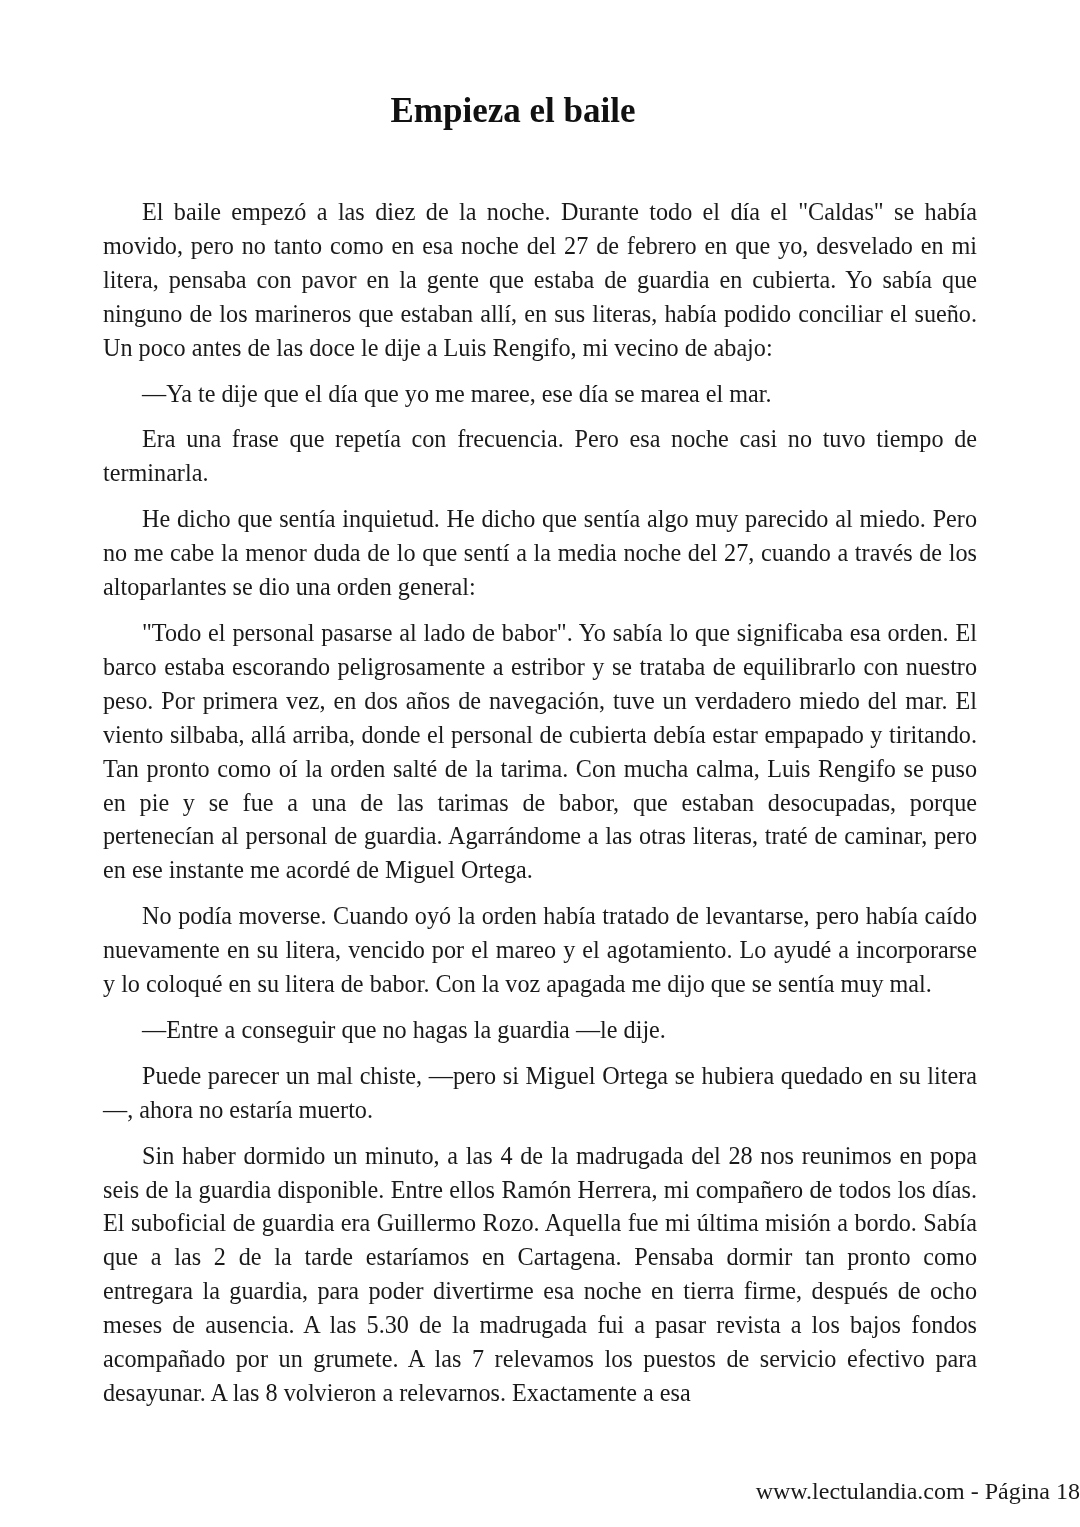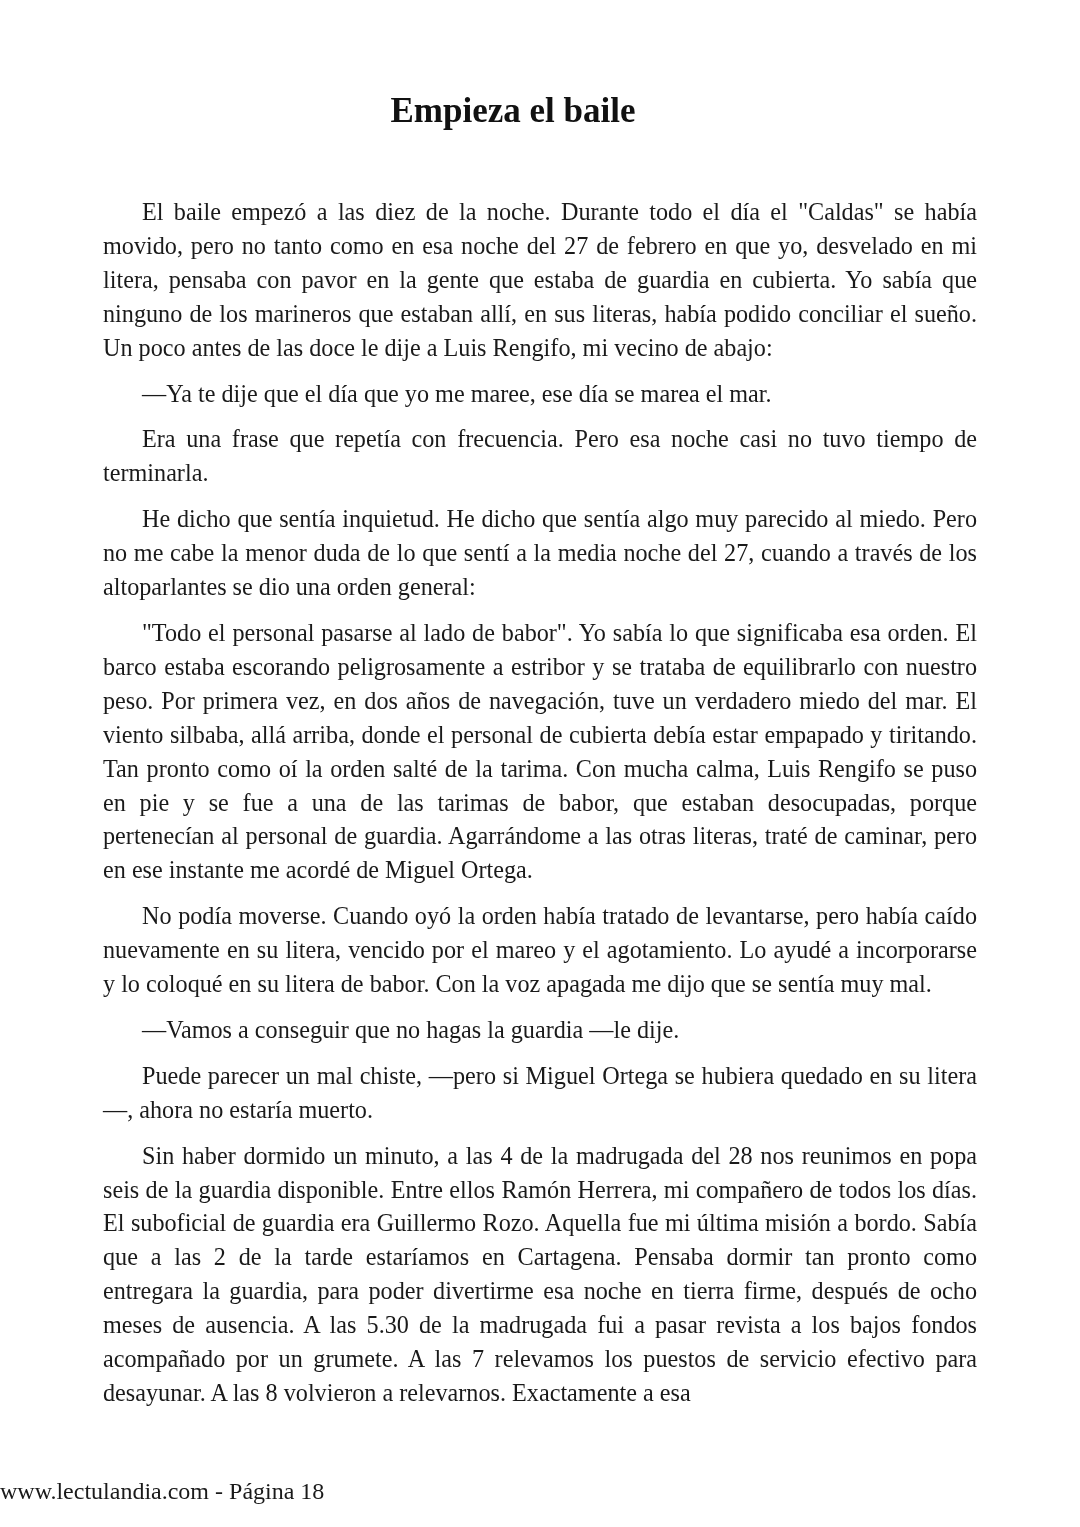--- a/index.html
+++ b/index.html
@@ -66,7 +66,7 @@
   <p>He dicho que sentía inquietud. He dicho que sentía algo muy parecido al miedo. Pero no me cabe la menor duda de lo que sentí a la media noche del 27, cuando a través de los altoparlantes se dio una orden general:</p>
   <p>"Todo el personal pasarse al lado de babor". Yo sabía lo que significaba esa orden. El barco estaba escorando peligrosamente a estribor y se trataba de equilibrarlo con nuestro peso. Por primera vez, en dos años de navegación, tuve un verdadero miedo del mar. El viento silbaba, allá arriba, donde el personal de cubierta debía estar empapado y tiritando. Tan pronto como oí la orden salté de la tarima. Con mucha calma, Luis Rengifo se puso en pie y se fue a una de las tarimas de babor, que estaban desocupadas, porque pertenecían al personal de guardia. Agarrándome a las otras literas, traté de caminar, pero en ese instante me acordé de Miguel Ortega.</p>
   <p>No podía moverse. Cuando oyó la orden había tratado de levantarse, pero había caído nuevamente en su litera, vencido por el mareo y el agotamiento. Lo ayudé a incorporarse y lo coloqué en su litera de babor. Con la voz apagada me dijo que se sentía muy mal.</p>
-  <p>—Vamos a conseguir que no hagas la guardia —le dije.</p>
+  <p>—Entre a conseguir que no hagas la guardia —le dije.</p>
   <p>Puede parecer un mal chiste, —pero si Miguel Ortega se hubiera quedado en su litera—, ahora no estaría muerto.</p>
   <p>Sin haber dormido un minuto, a las 4 de la madrugada del 28 nos reunimos en popa seis de la guardia disponible. Entre ellos Ramón Herrera, mi compañero de todos los días. El suboficial de guardia era Guillermo Rozo. Aquella fue mi última misión a bordo. Sabía que a las 2 de la tarde estaríamos en Cartagena. Pensaba dormir tan pronto como entregara la guardia, para poder divertirme esa noche en tierra firme, después de ocho meses de ausencia. A las 5.30 de la madrugada fui a pasar revista a los bajos fondos acompañado por un grumete. A las 7 relevamos los puestos de servicio efectivo para desayunar. A las 8 volvieron a relevarnos. Exactamente a esa</p>
 </div>

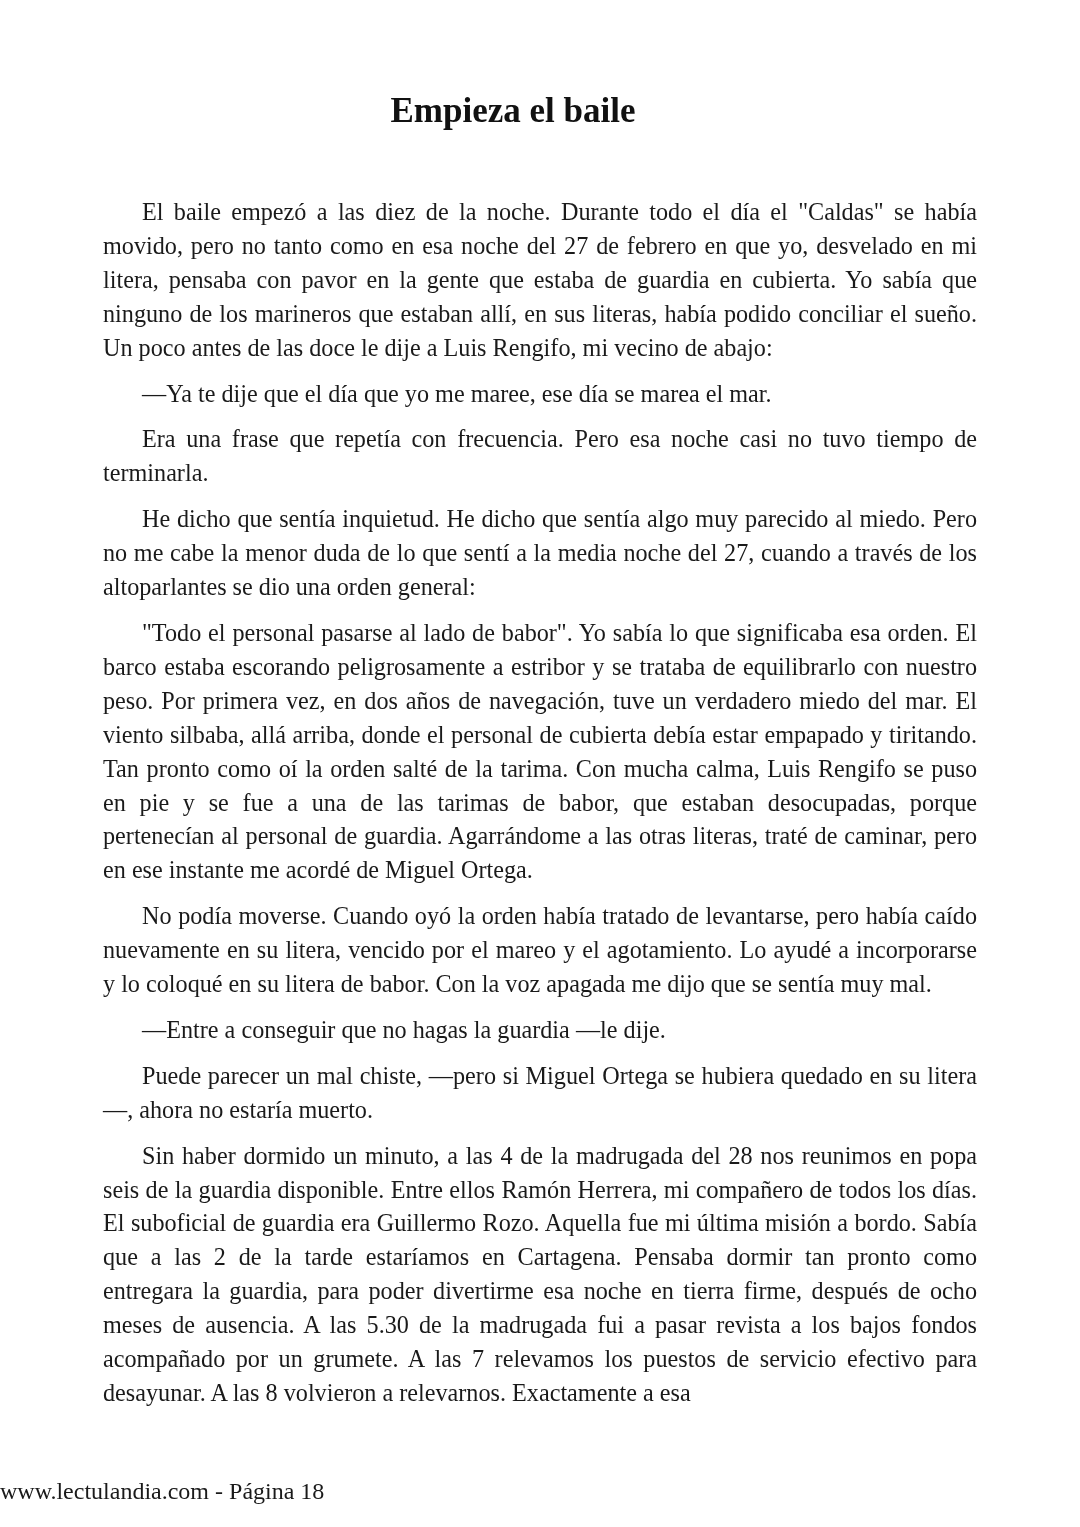--- a/index.html
+++ b/index.html
@@ -47,7 +47,7 @@
       top: 1475px;
       left: 0;
       width: 1080px;
-      text-align: left;
+      text-align: right;
       font-family: "Liberation Serif", serif;
       font-size: 24px;
       line-height: 32px;

